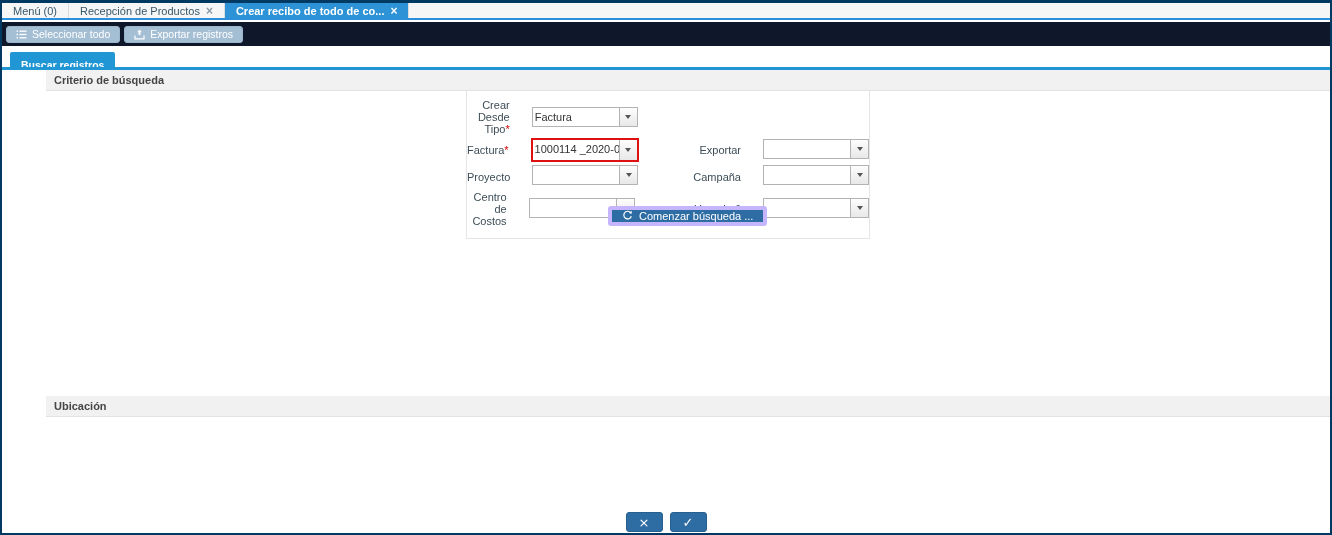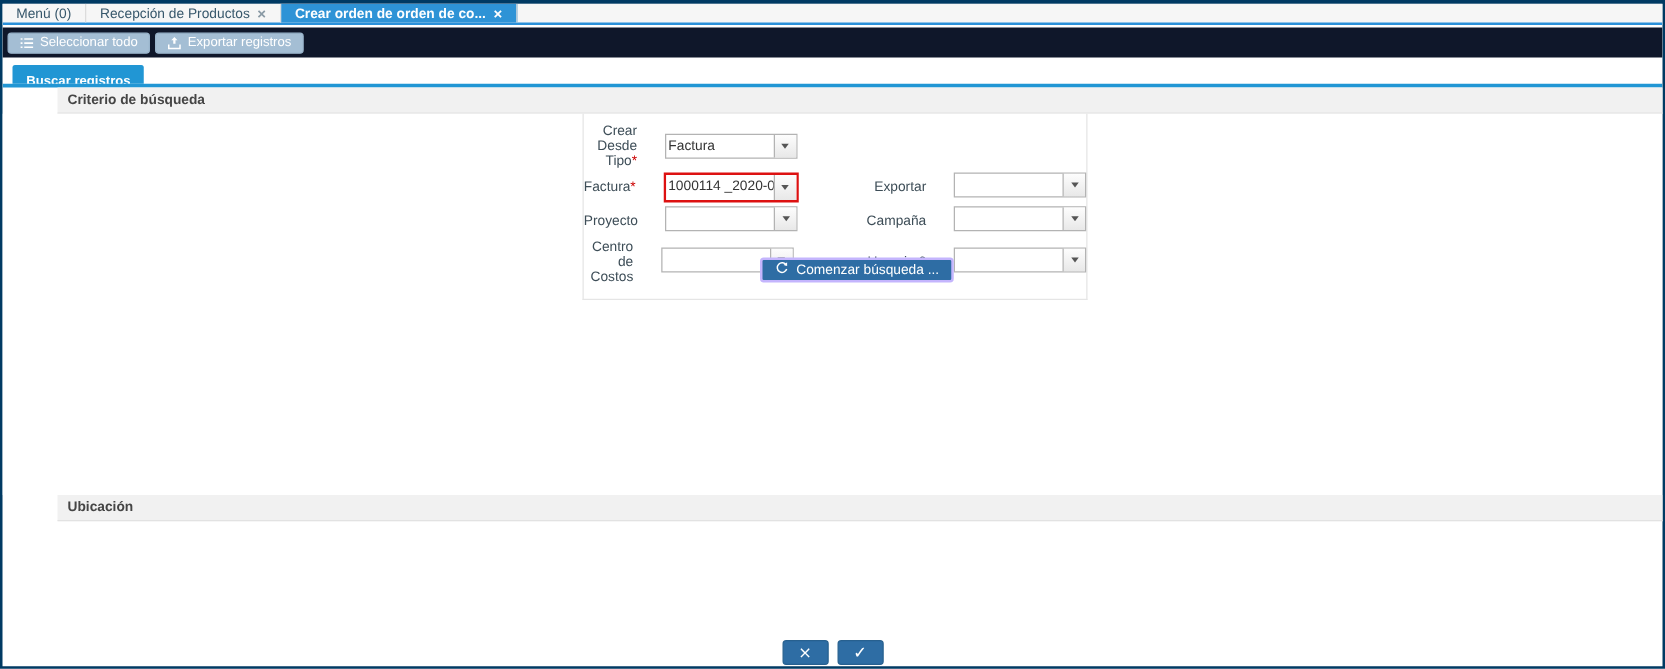--- a/index.html
+++ b/index.html
@@ -182,7 +182,7 @@
       <span class="close-x">×</span>
     </div>
     <div class="wtab active">
-      <span>Crear orden de orden de co...</span>
+      <span>Crear recibo de todo de co...</span>
       <span class="close-x">×</span>
     </div>
   </div>

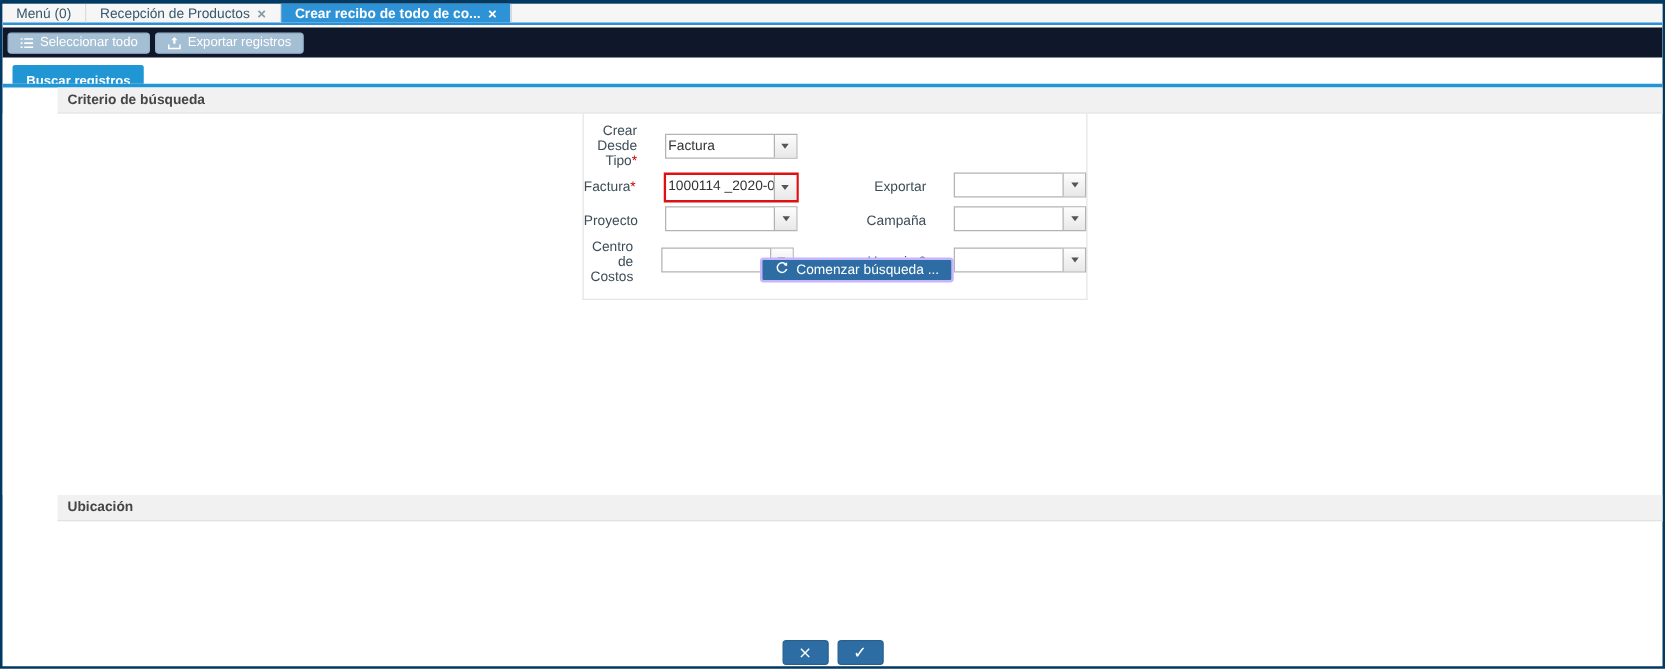--- a/index.html
+++ b/index.html
@@ -130,7 +130,7 @@
     height:20px; padding:0 10px;
     display:inline-flex; align-items:center; gap:6px;
     background:#2e6da4; color:#ffffff;
-    border:2px solid #c4b5fd; border-radius:3px;
+    border:4px solid #c4b5fd; border-radius:3px;
     font-size:11px; cursor:pointer;
   }
   

